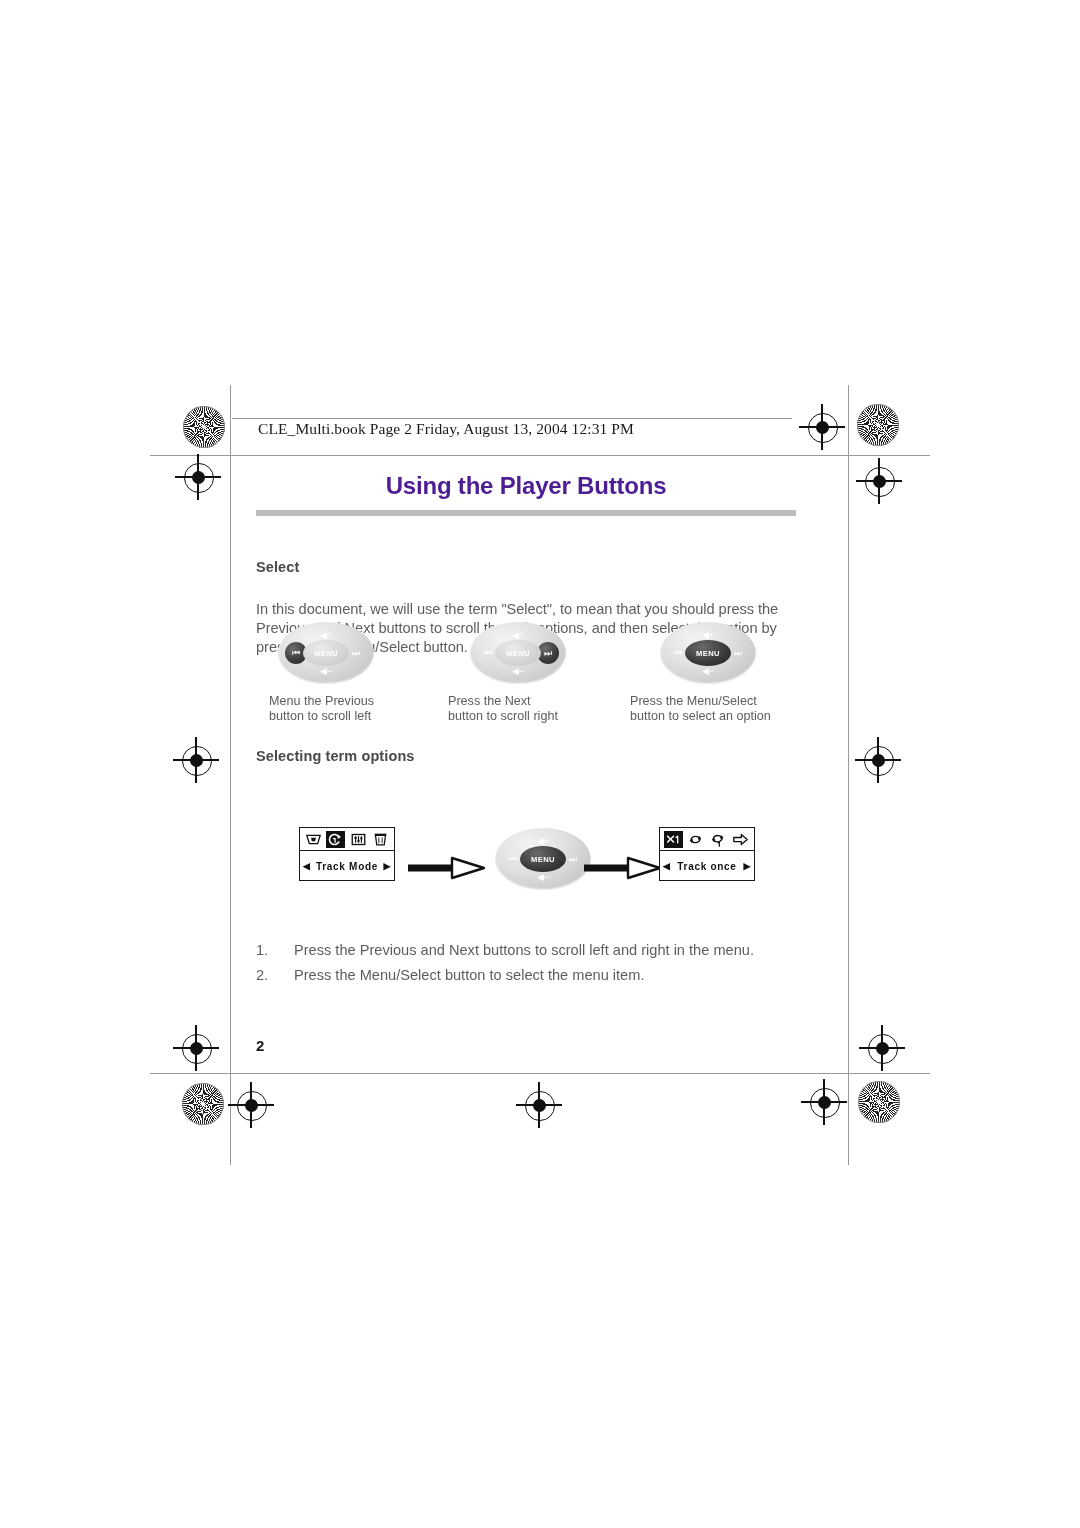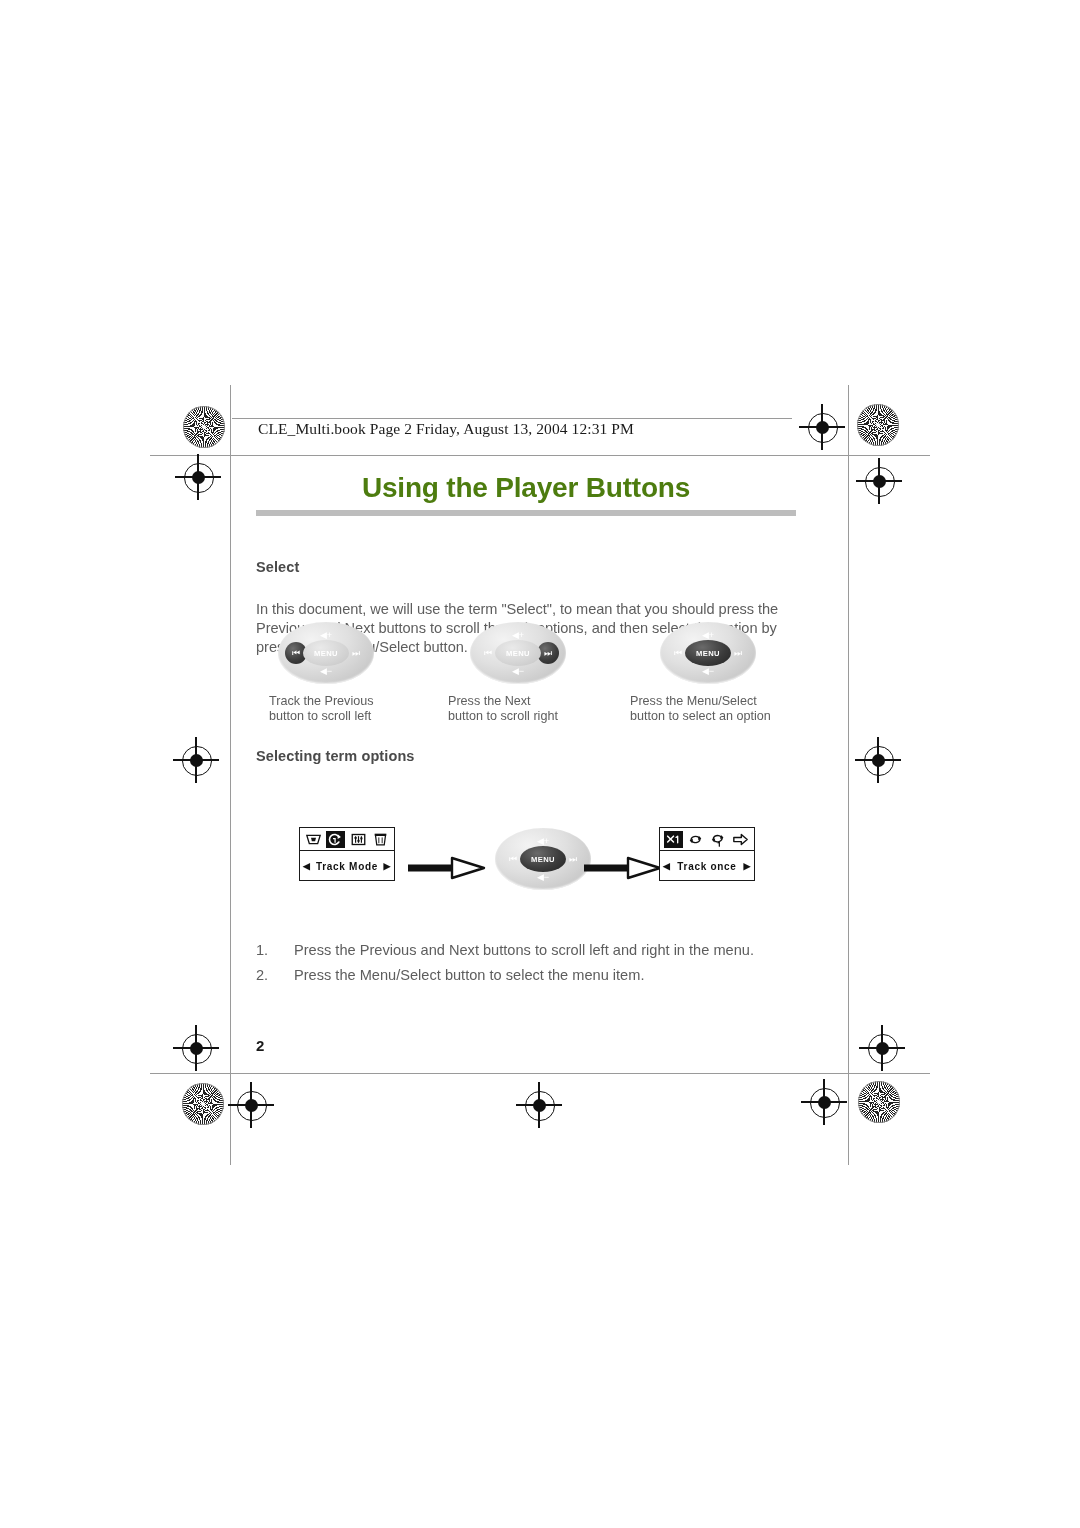--- a/index.html
+++ b/index.html
@@ -82,9 +82,9 @@
     left: 256px; top: 472px;
     width: 540px;
     text-align: center;
-    font-size: 28px;
+    font-size: 24px;
     font-weight: bold;
-    color: #4d7c0f;
+    color: #4c1d95;
     letter-spacing: -0.2px;
   }
   .title-rule {

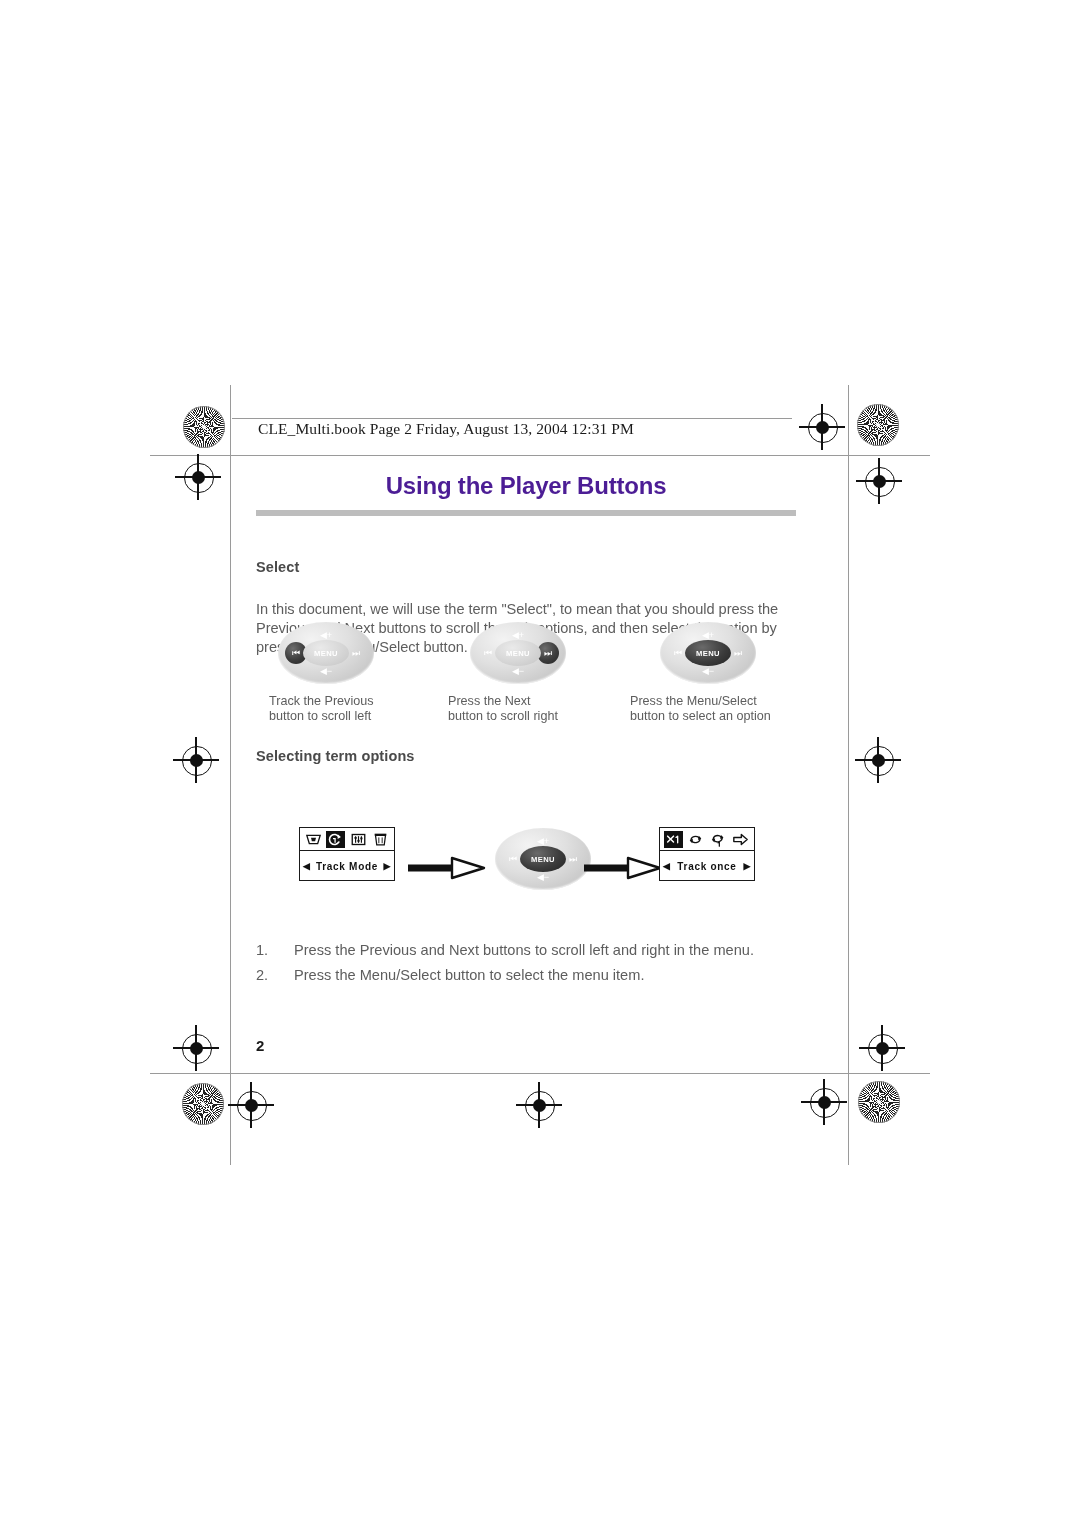--- a/index.html
+++ b/index.html
@@ -320,7 +320,7 @@
     <div class="center">MENU</div>
   </div>
   <div class="caption" style="left:269px; top:694px; width:160px;">
-    <span>Track the Previous</span><br>
+    <span>Menu the Previous</span><br>
     <span>button to scroll left</span>
   </div>
 

